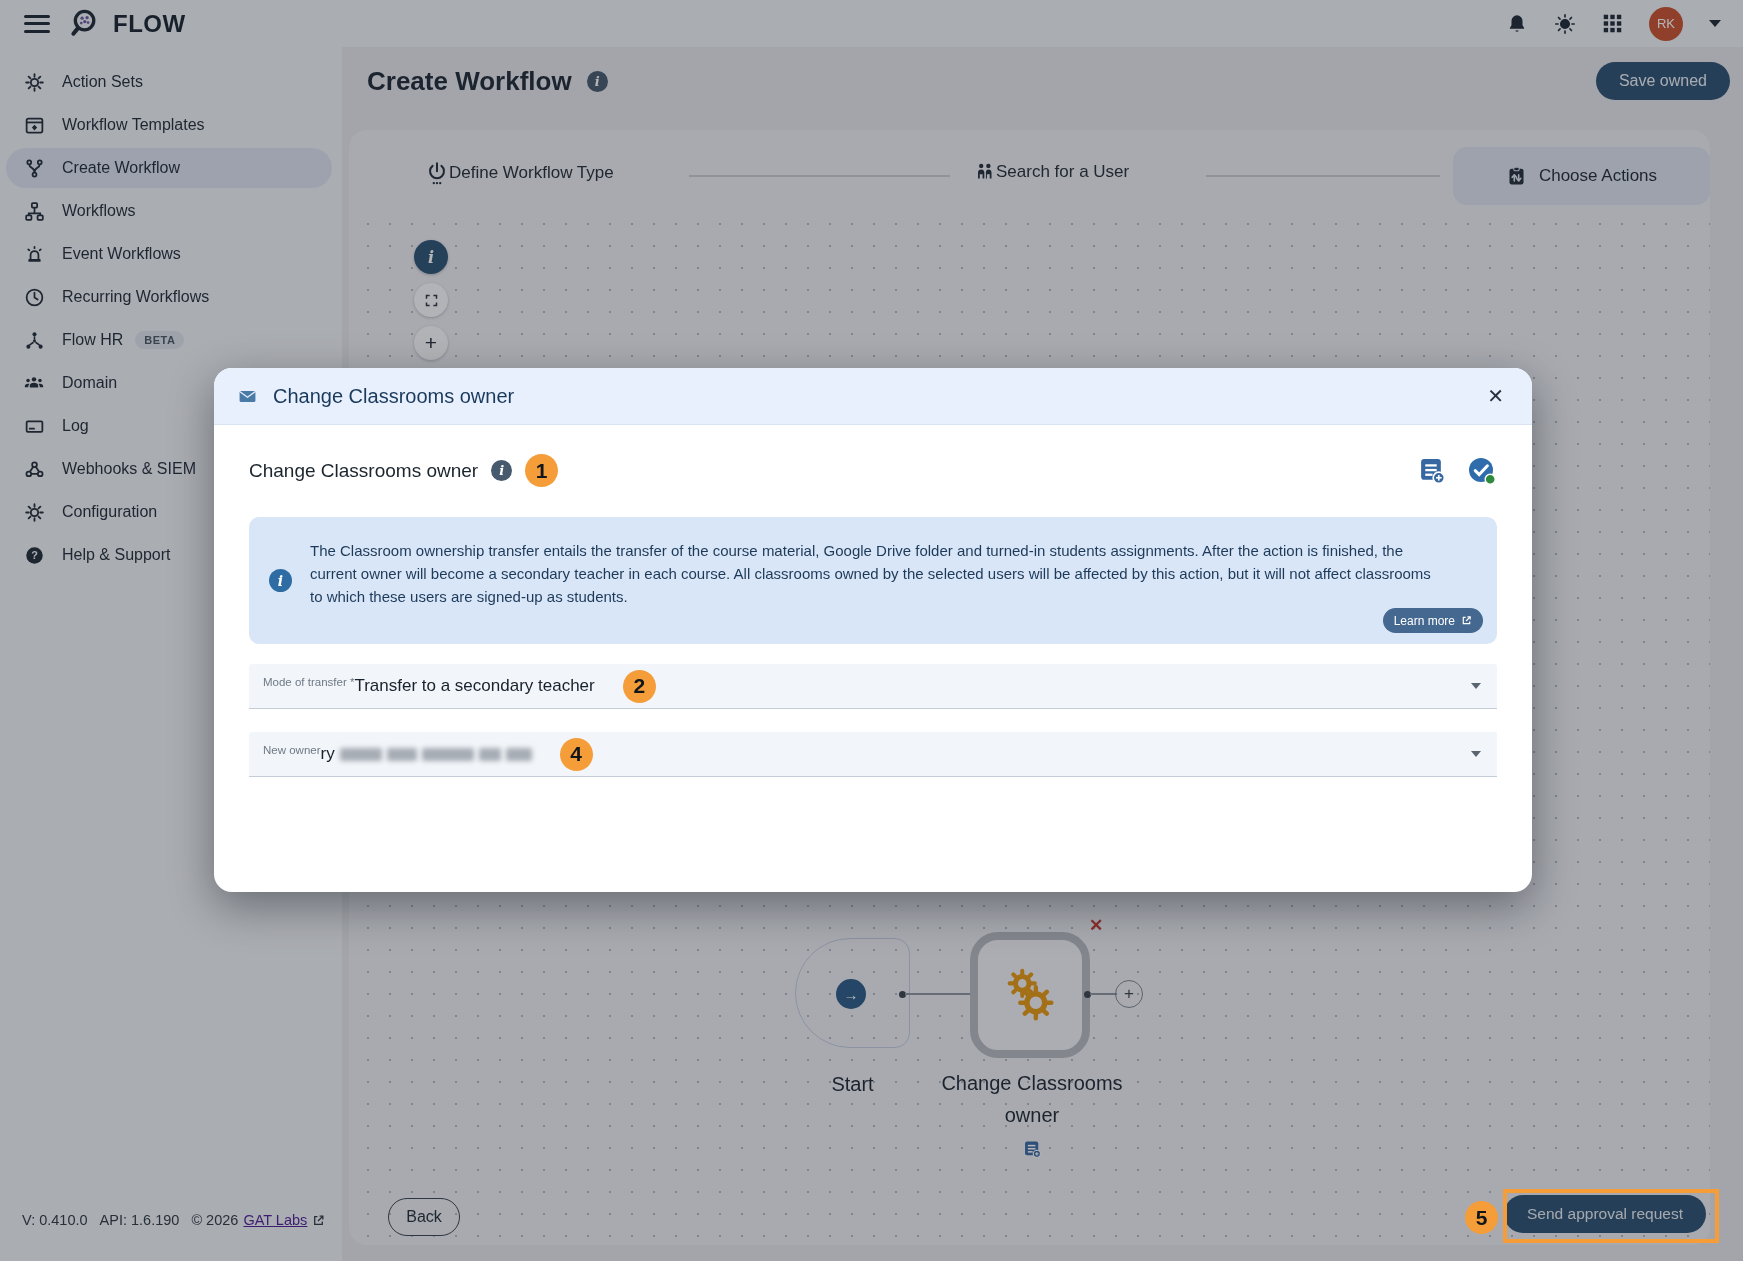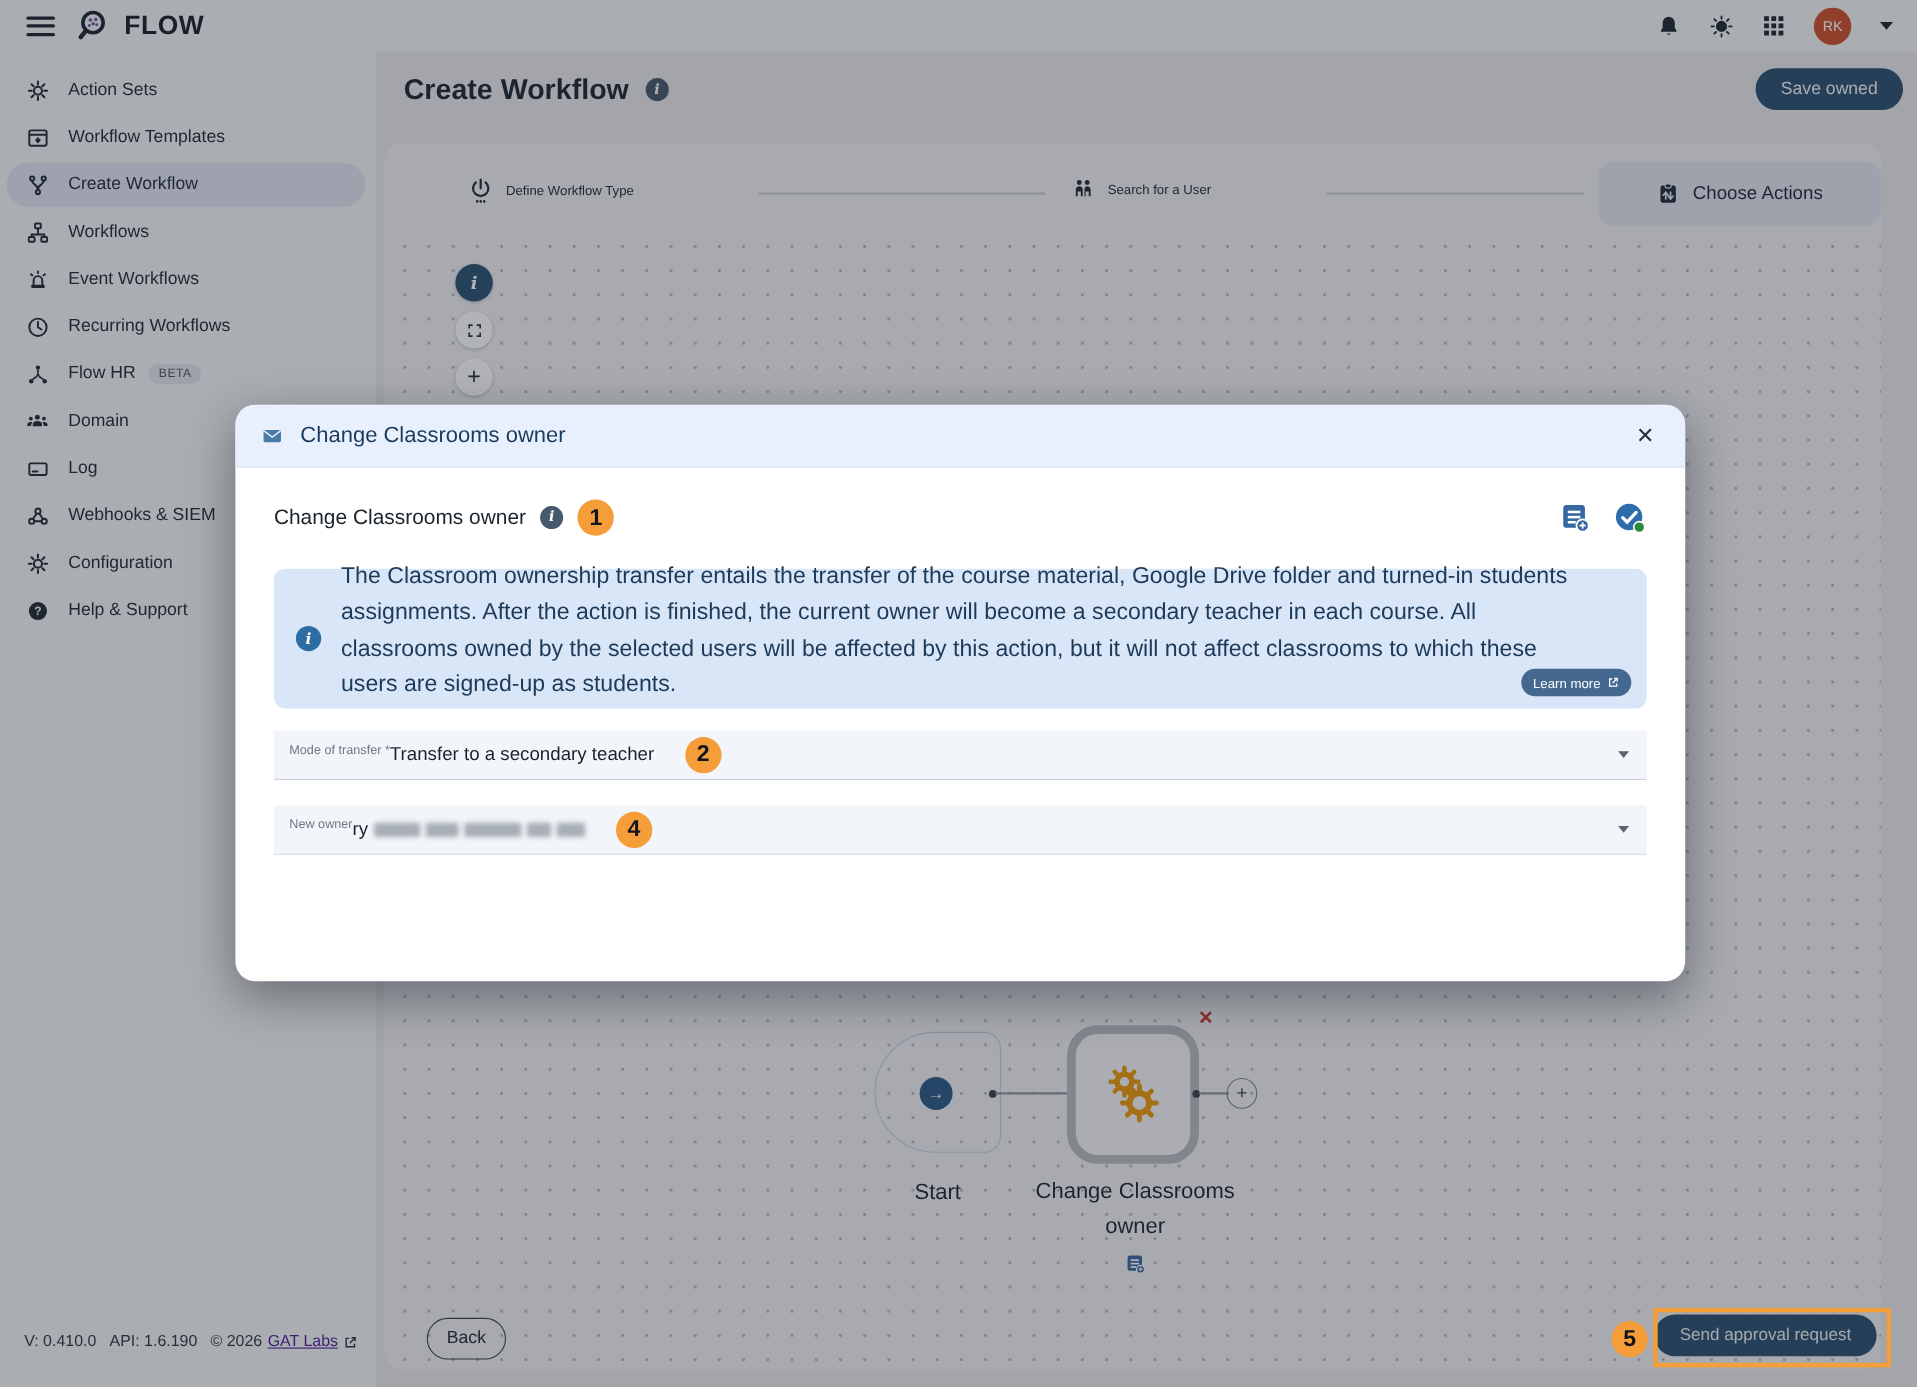--- a/index.html
+++ b/index.html
@@ -38,7 +38,7 @@
 
   
   .panel{position:absolute;left:7px;top:83px;width:1361px;bottom:16px;background:#edeff3;border-radius:18px}
-  .step{position:absolute;display:flex;align-items:center;gap:12px;font-size:12px;color:#232d38;cursor:pointer}
+  .step{position:absolute;display:flex;align-items:center;gap:1px;font-size:17px;color:#232d38;cursor:pointer}
   .step1{left:77px;top:31px}
   .step2{left:625px;top:31px}
   .sline{position:absolute;top:45px;height:2px;background:#c9ccd2}

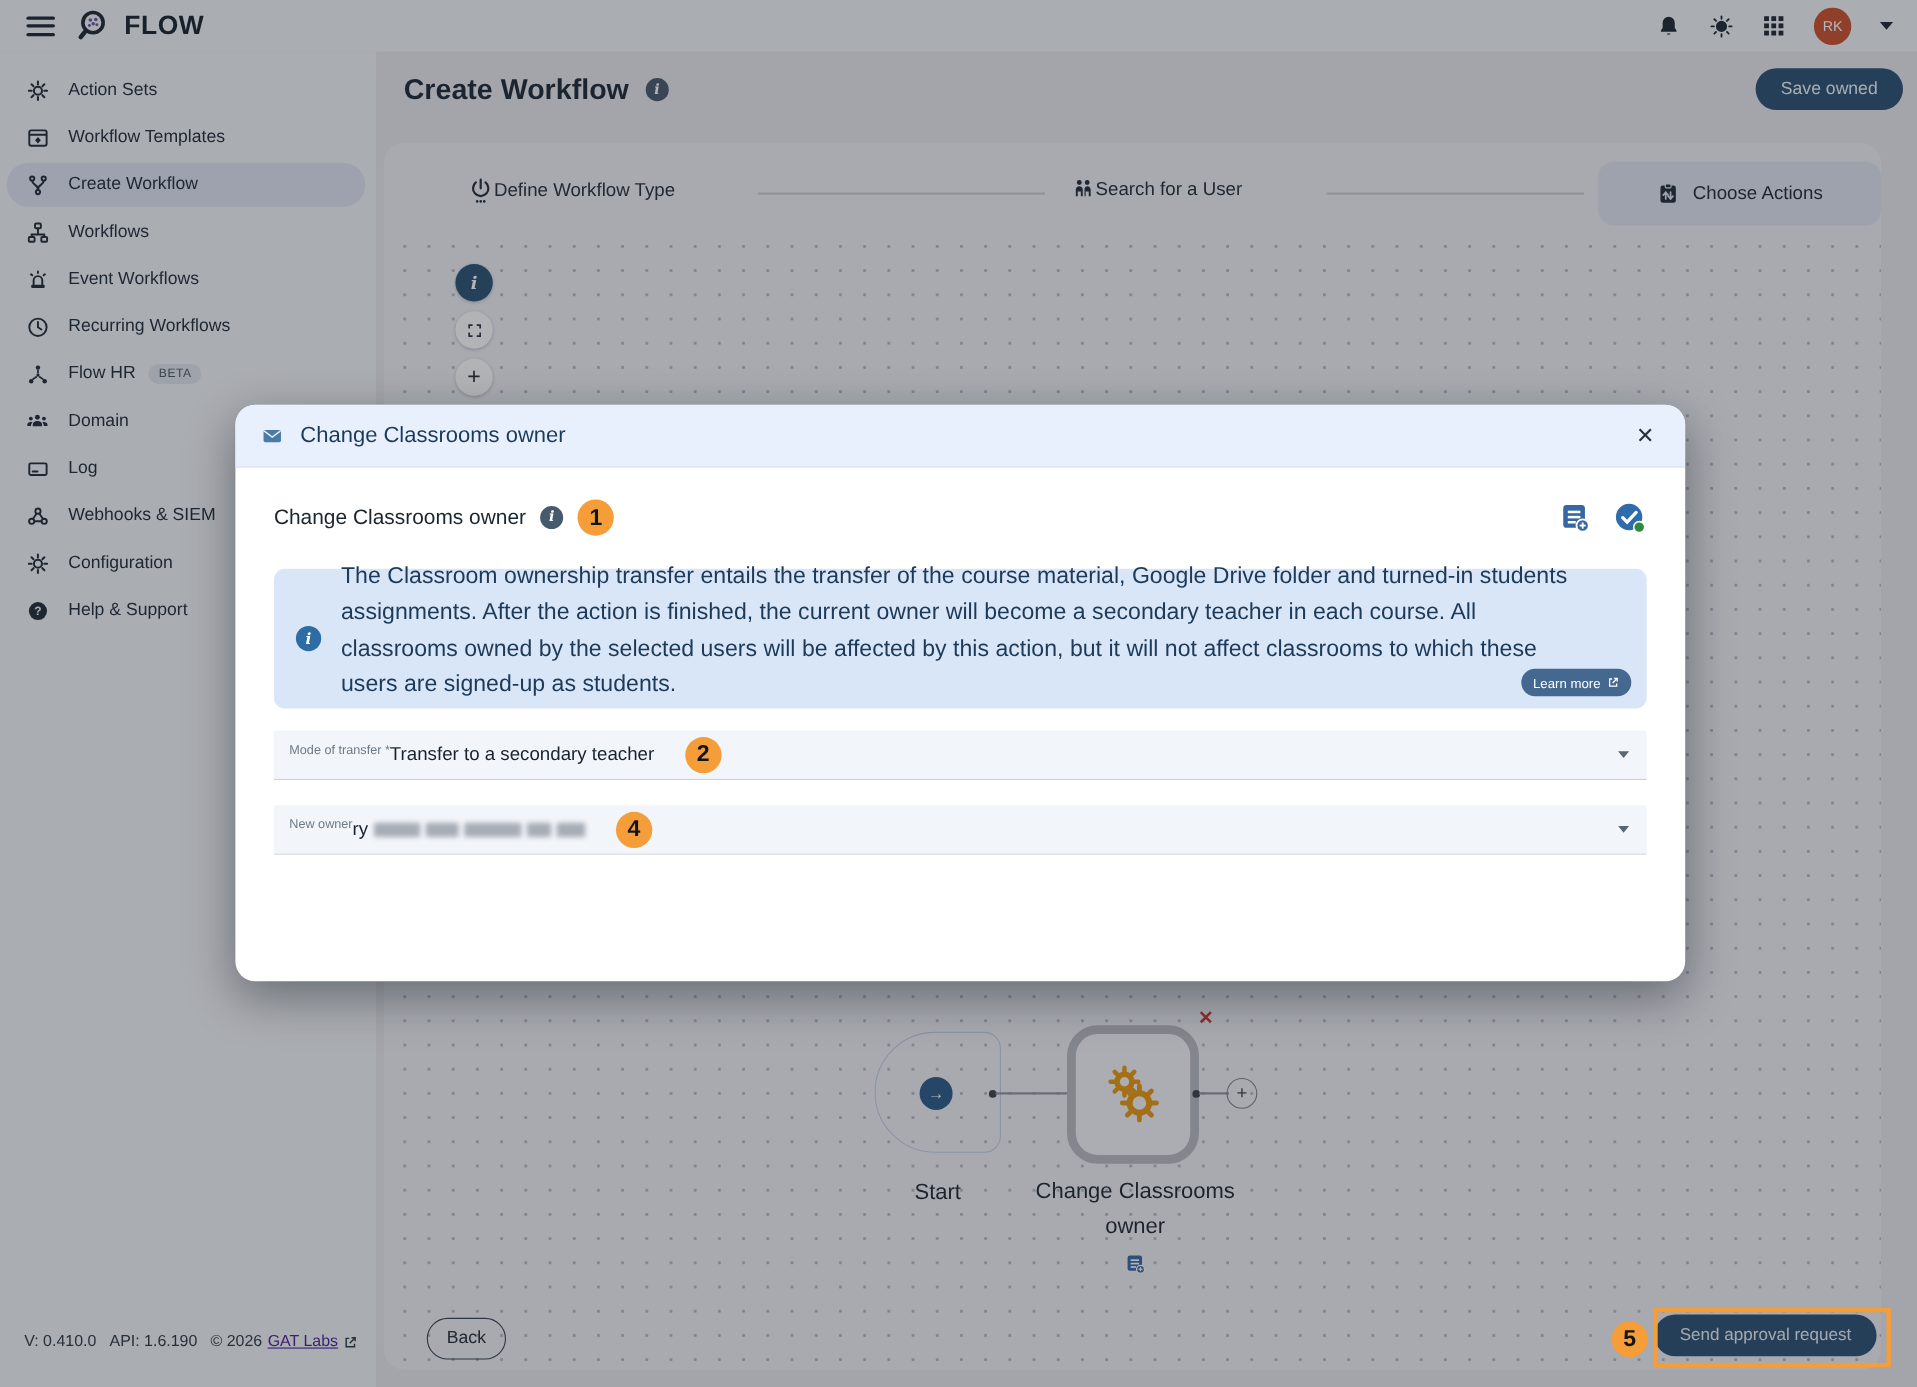--- a/index.html
+++ b/index.html
@@ -25,7 +25,7 @@
   .nav-item{height:40px;margin:3px 10px 3px 6px;display:flex;align-items:center;padding-left:16px;border-radius:20px;color:#1e2a36;font-size:16px;cursor:pointer}
   .nav-item .nicon{width:24px;height:24px;margin-right:16px;display:flex;align-items:center;justify-content:center;color:#1e2a36}
   .nav-item.active{background:#dde3f0;font-weight:500}
-  .beta{margin-left:12px;background:#dfe3ea;color:#4a5663;font-size:11px;font-weight:400;letter-spacing:.5px;padding:3px 9px;border-radius:9px}
+  .beta{margin-left:12px;background:#dfe3ea;color:#4a5663;font-size:11px;font-weight:700;letter-spacing:.5px;padding:3px 9px;border-radius:9px}
 
   
   .main{position:absolute;left:342px;top:47px;right:0;bottom:0;background:#e6e8ec}

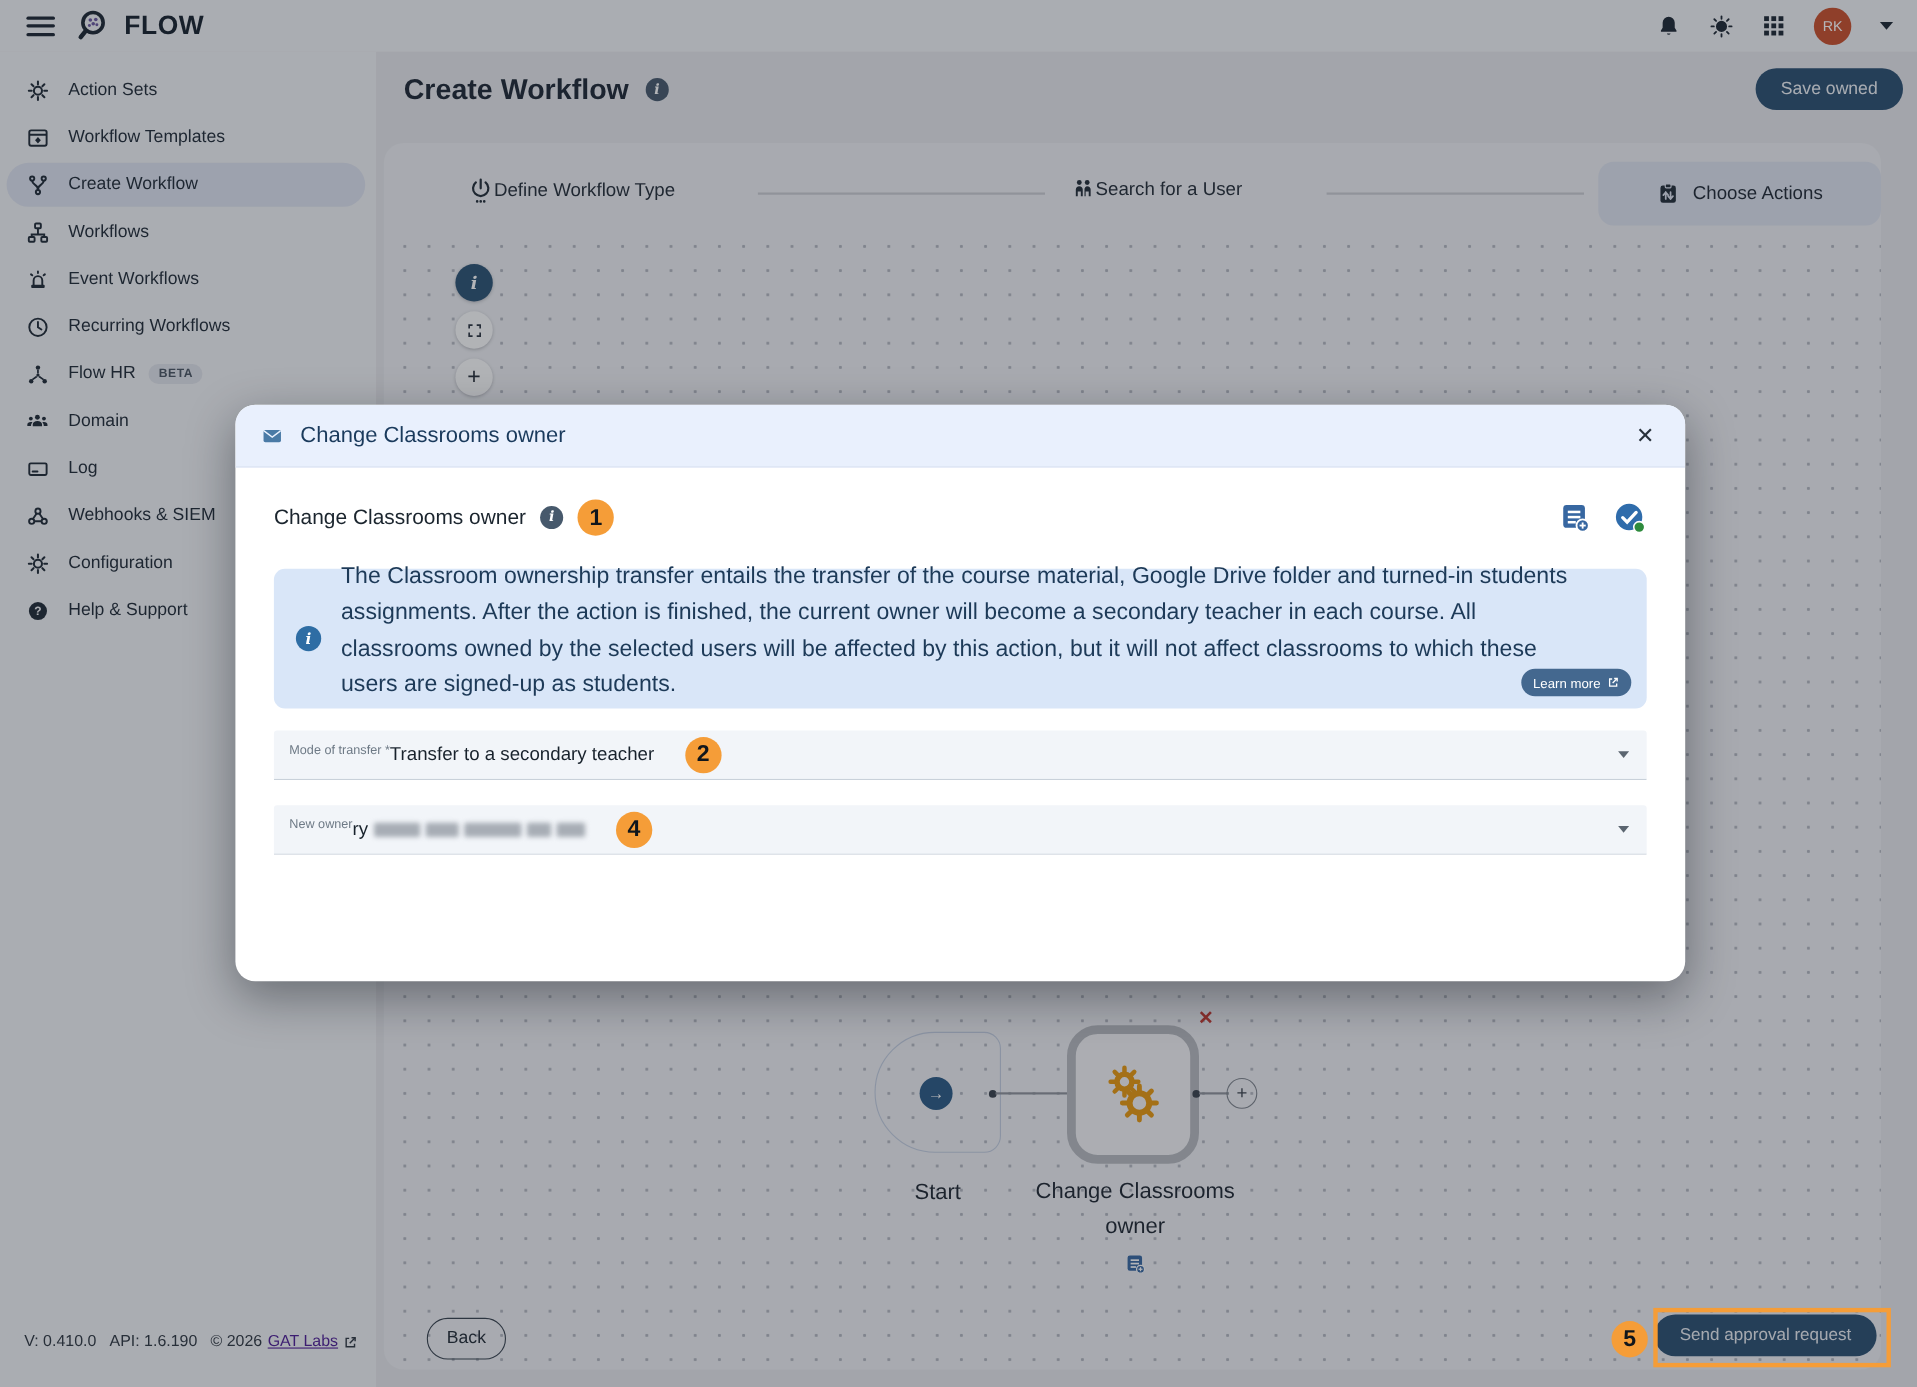--- a/index.html
+++ b/index.html
@@ -85,7 +85,7 @@
   .section-icons{margin-left:auto;display:flex;align-items:center;gap:22px}
   .alert{position:relative;margin-top:30px;height:127px;background:#d9e6f8;border-radius:10px;display:flex;align-items:center;gap:18px;padding:0 20px;box-sizing:border-box}
   .alert-icon{width:23px;height:23px;min-width:23px;background:#2e6da4;font-size:14px}
-  .alert-text{font-size:21px;line-height:1.55;color:#1d3a58;padding-right:30px;margin-top:-14px}
+  .alert-text{font-size:15px;line-height:1.55;color:#1d3a58;padding-right:30px;margin-top:-14px}
   .learn-more{position:absolute;right:14px;bottom:11px;background:#44688f;color:#fff;font-size:12px;height:25px;padding:0 11px;border-radius:13px;gap:6px}
   .fields{margin-top:20px}
   .field{position:relative;height:44px;background:#f2f5f9;border-bottom:1px solid #c4ccd6;display:flex;align-items:center;padding:0 14px;border-radius:3px 3px 0 0;cursor:pointer}

